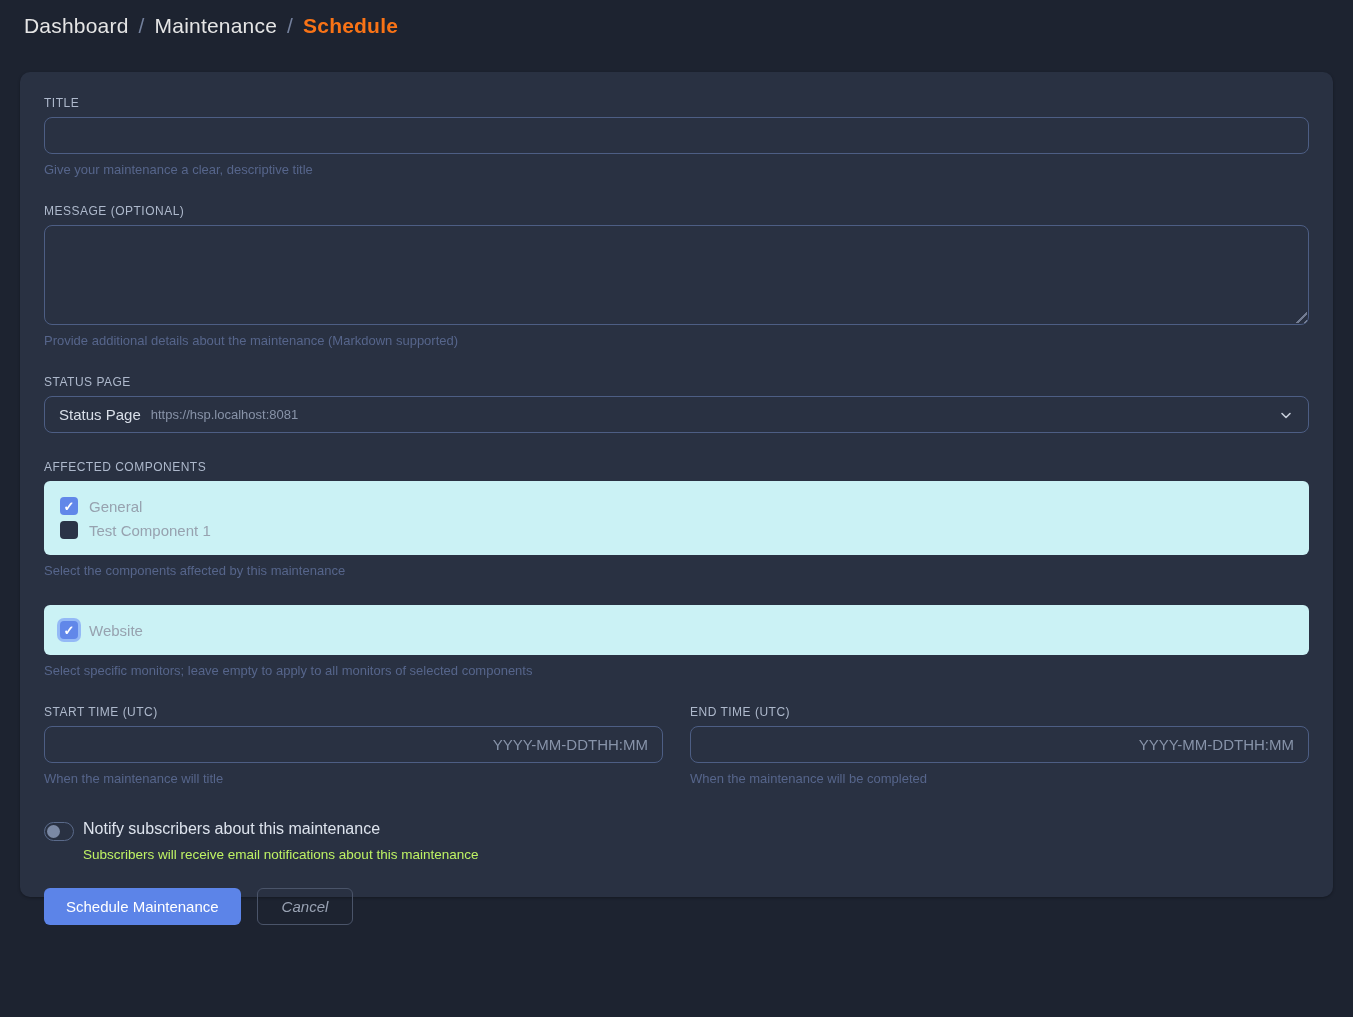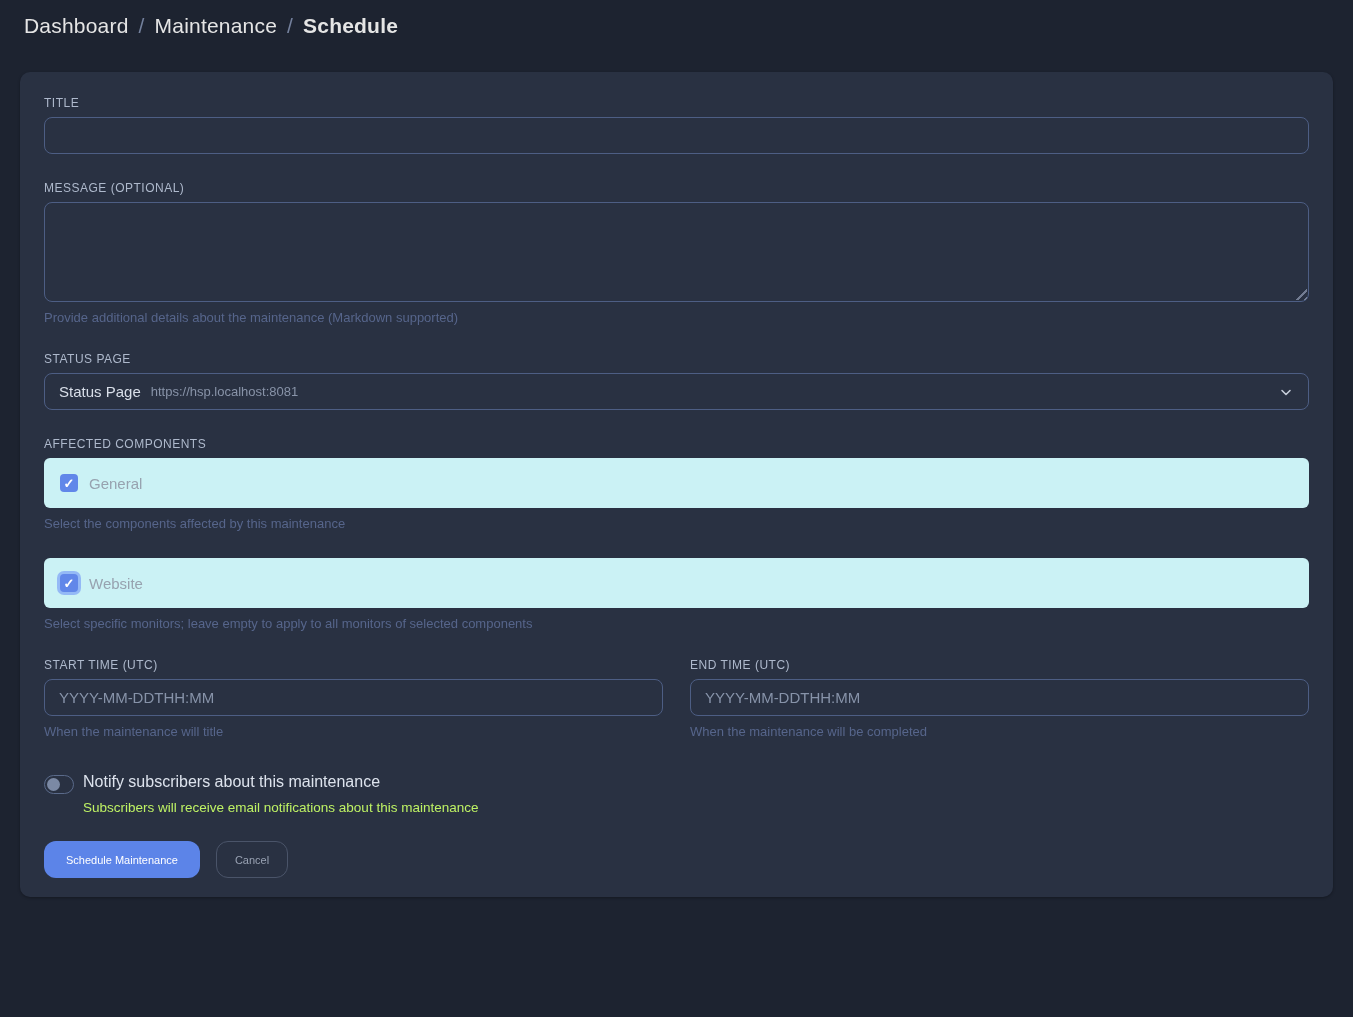--- a/index.html
+++ b/index.html
@@ -22,7 +22,7 @@
   }
   .bc-link { color: #e5e5e5; cursor: pointer; }
   .bc-sep  { color: #74819d; }
-  .bc-current { color: #e5e5e5; font-weight: 600; }
+  .bc-current { color: #f97316; font-weight: 600; }
 
   
   .card {

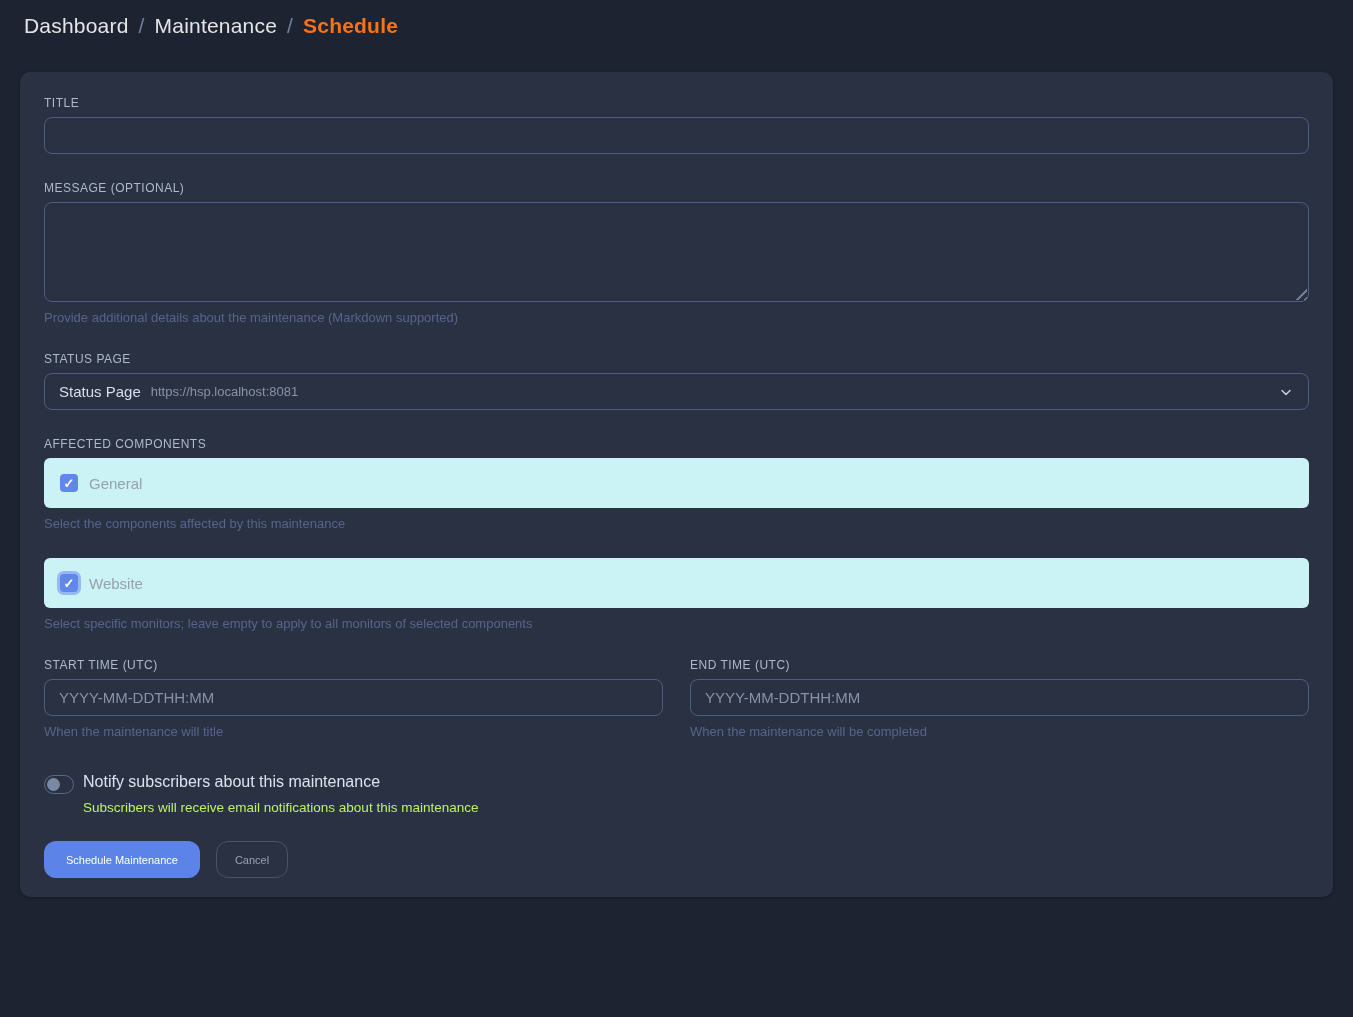--- a/index.html
+++ b/index.html
@@ -193,6 +193,7 @@
     <div class="group">
       <label class="flabel">TITLE</label>
       <input class="finput" type="text" value="" style="">
+      <div class="fhelper">Give your maintenance a clear, descriptive title</div>
     </div>
 
     <div class="group">

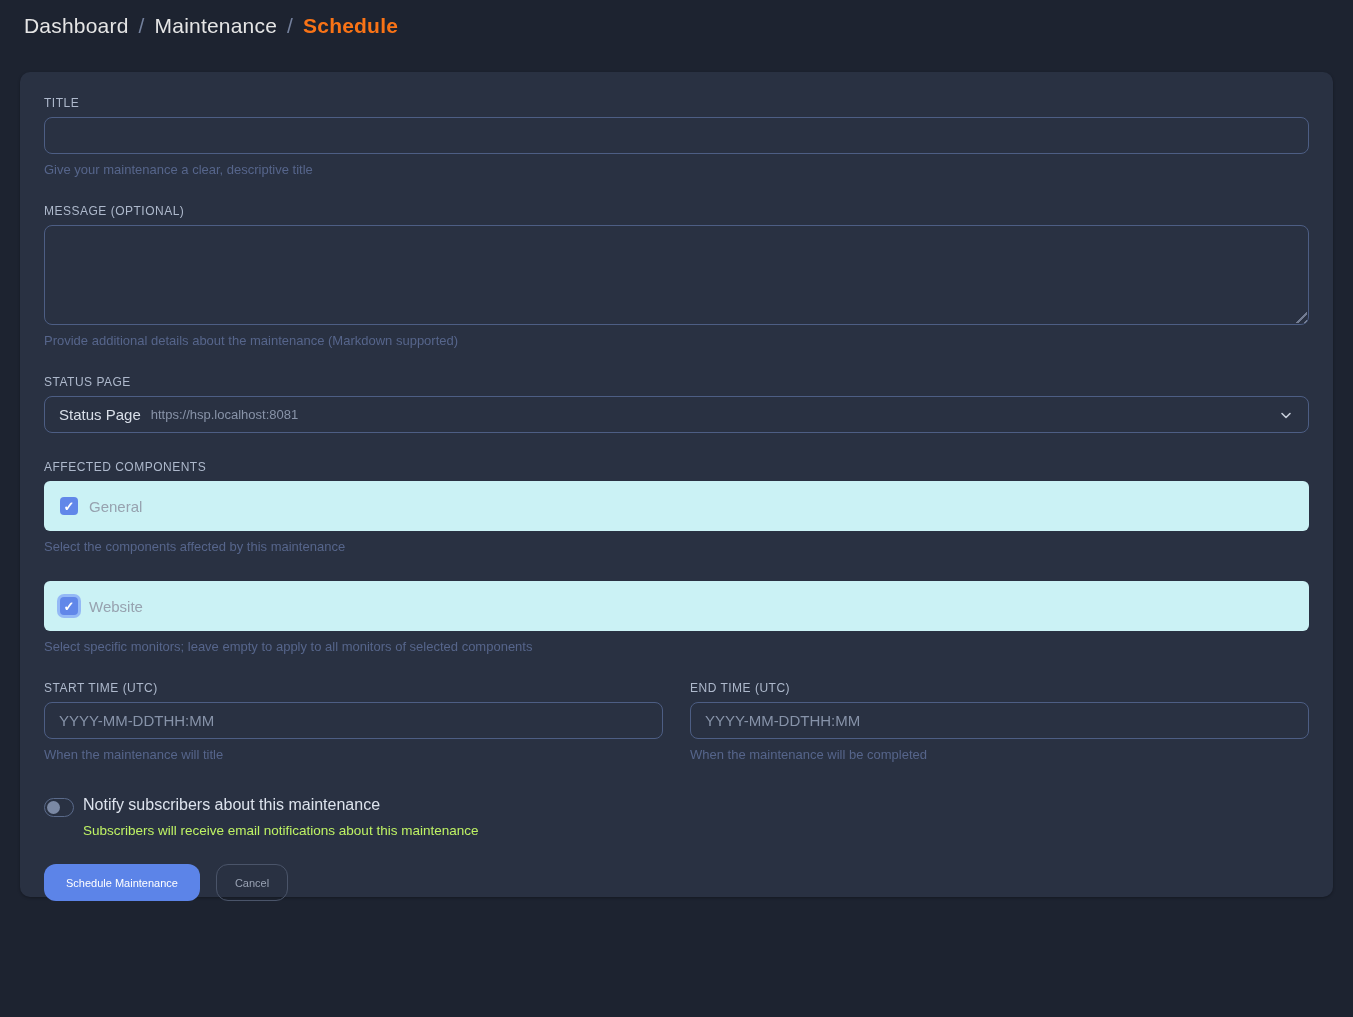--- a/index.html
+++ b/index.html
@@ -227,6 +227,12 @@
           </span>
           <span class="cb-label">General</span>
         </label>
+        <label class="cb-row">
+          <span class="cb">
+            
+          </span>
+          <span class="cb-label">Test Component 1</span>
+        </label>
       </div>
       <div class="fhelper">Select the components affected by this maintenance</div>
     </div>

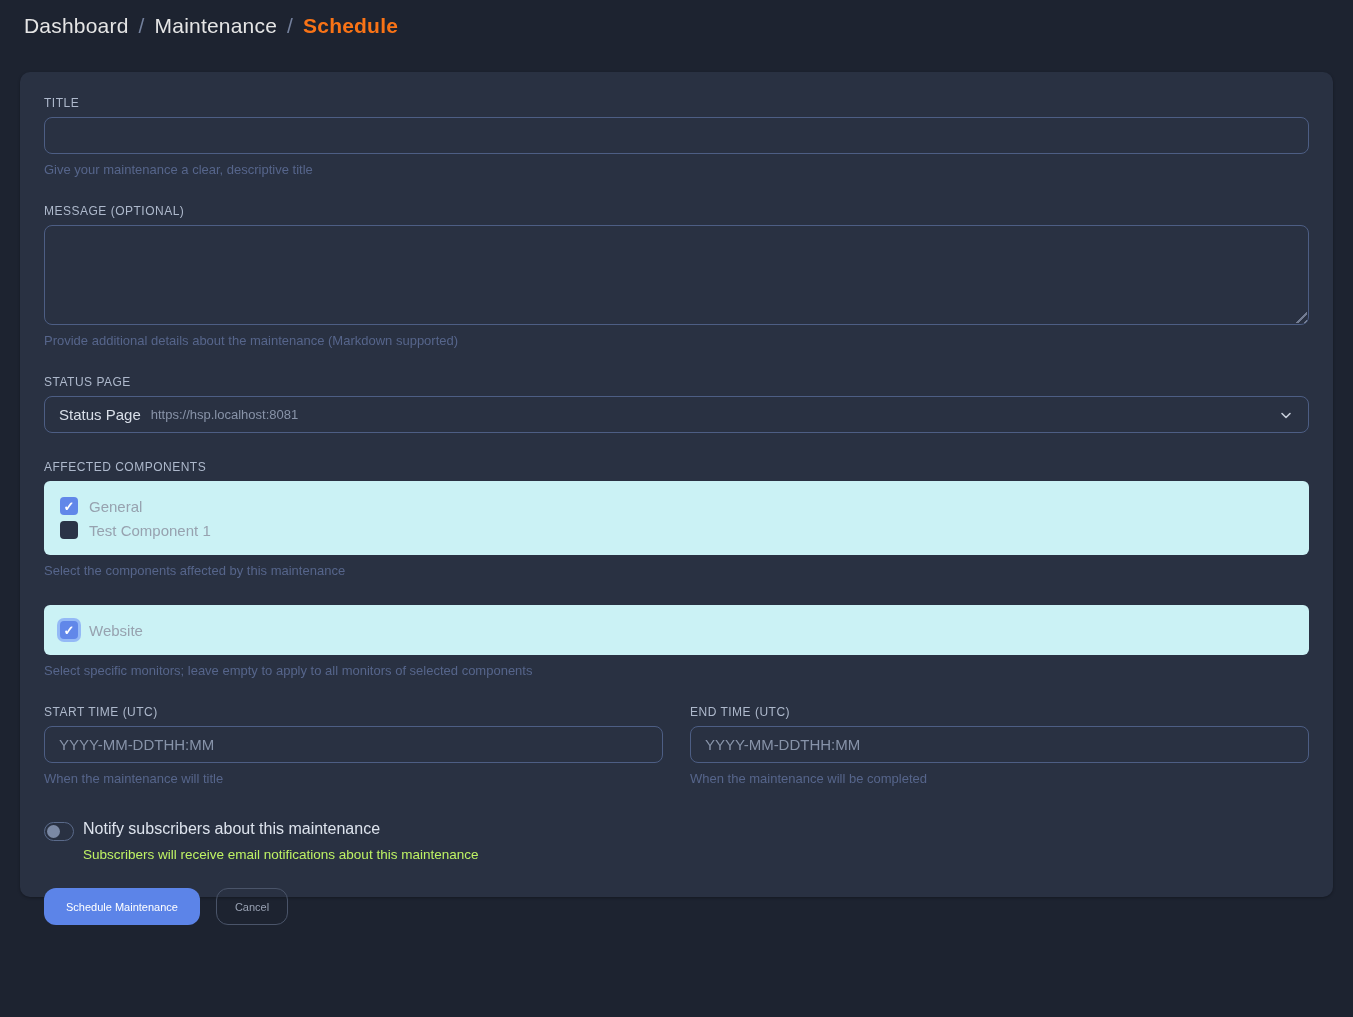--- a/index.html
+++ b/index.html
@@ -55,7 +55,7 @@
     font-size: 15px;
     outline: none;
   }
-  .finput { height: 37px; padding: 0 14px; }
+  .finput { height: 37px; padding: 0 14px; text-align: right; }
   .finput::placeholder, .ftextarea::placeholder { color: #8793a9; opacity: 1; }
   .ftextarea {
     height: 100px;

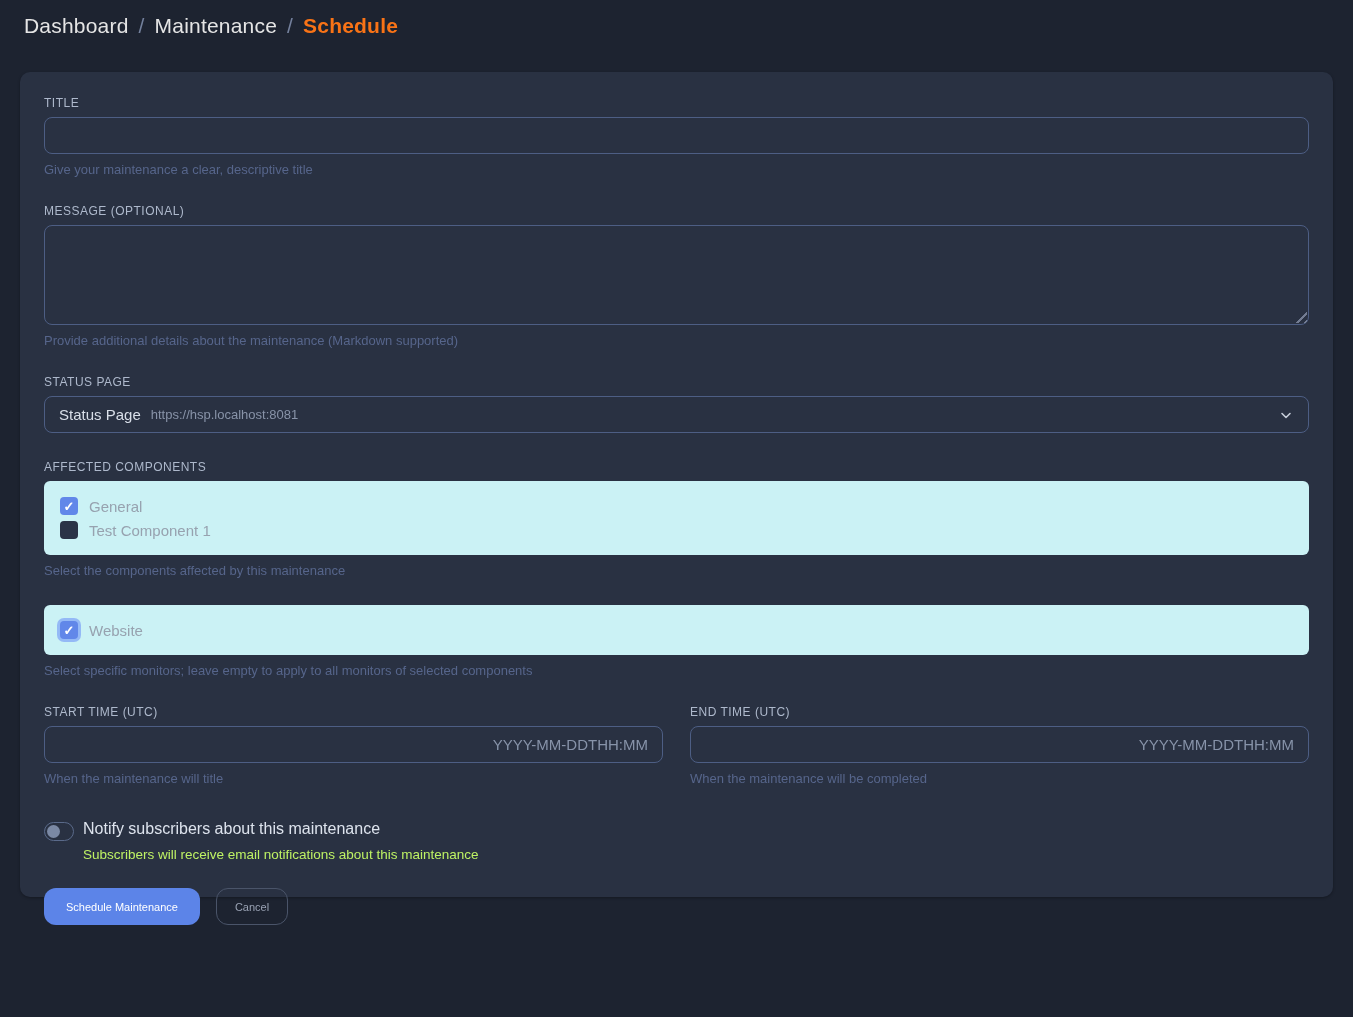--- a/index.html
+++ b/index.html
@@ -156,9 +156,9 @@
   .actions { display: flex; gap: 16px; }
   .btn {
     height: 37px;
-    border-radius: 12px;
+    border-radius: 6px;
     font-family: "Liberation Sans", sans-serif;
-    font-size: 11px;
+    font-size: 15px;
     cursor: pointer;
     border: none;
   }

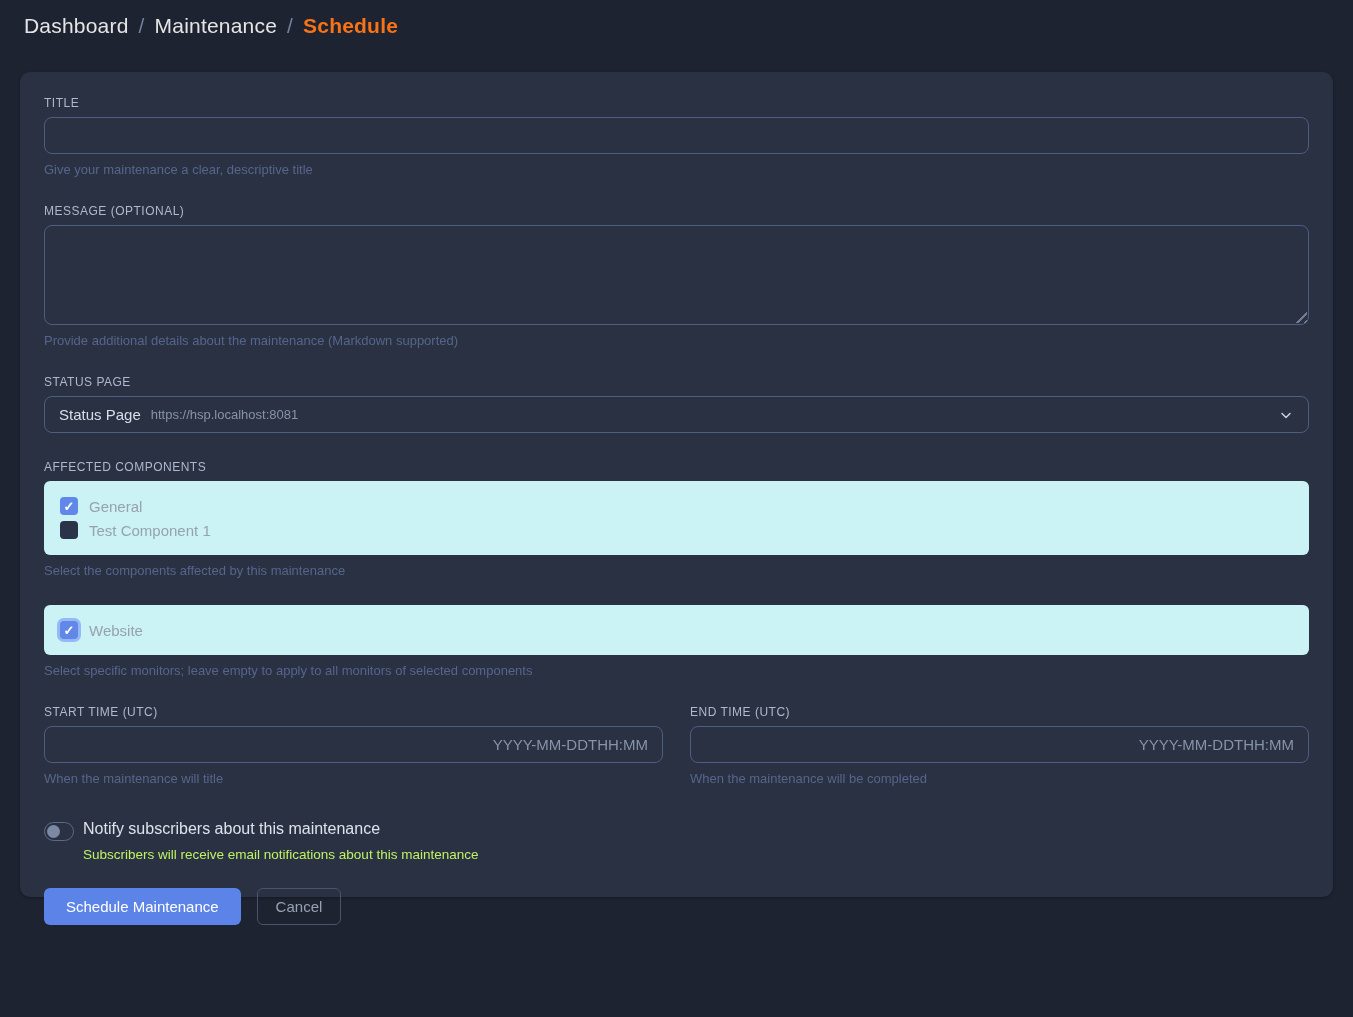--- a/index.html
+++ b/index.html
@@ -172,7 +172,8 @@
     background: transparent;
     border: 1px solid #4a5469;
     color: #99a2b3;
-    padding: 0 18px;
+    padding: 0 24px;
+    font-style: italic;
   }
 </style>
 </head>

